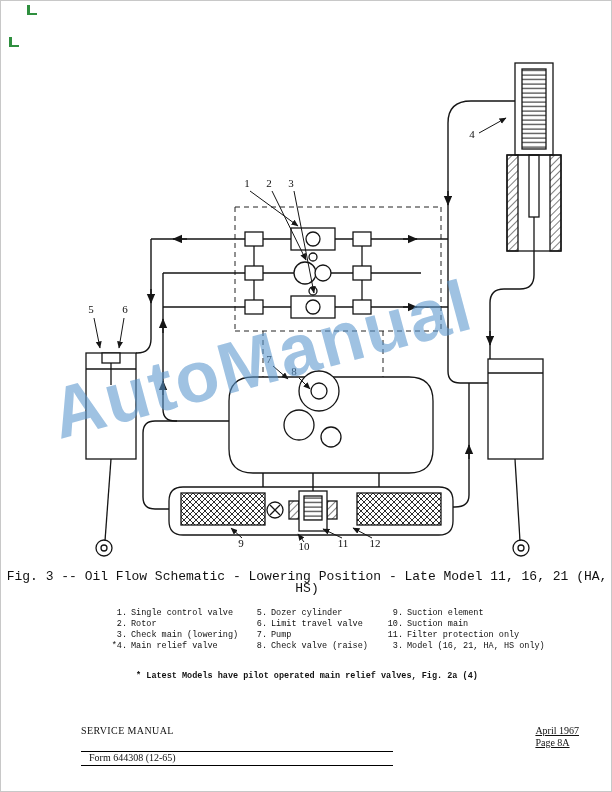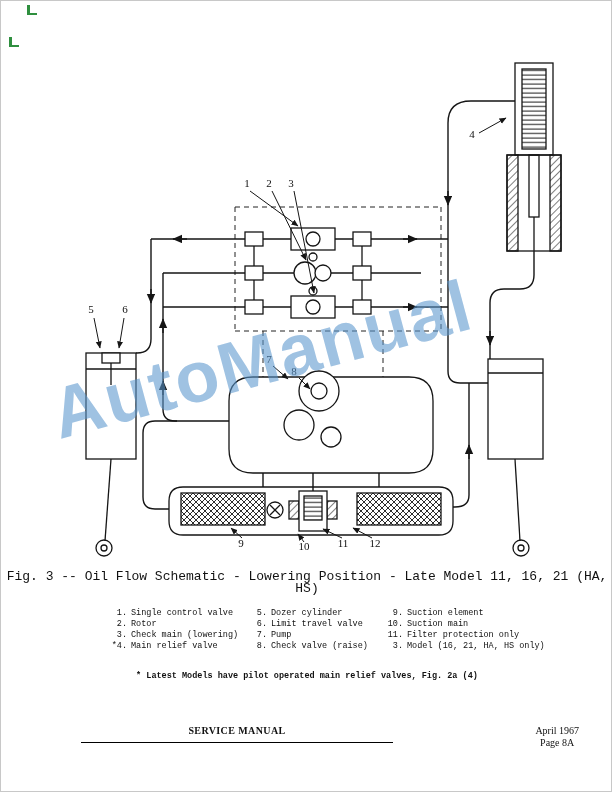--- a/index.html
+++ b/index.html
@@ -34,7 +34,7 @@
   .footer { position:absolute; left:80px; top:724px; width:498px; z-index:3;
             font-size:10px; line-height:12px; }
   .f-left { width:312px; }
-  .f-sm { font-weight:bold; letter-spacing:0.4px; border-bottom:1.2px solid #000; padding-bottom:5px;text-align:center; }
+  .f-sm { font-weight:normal; letter-spacing:0.4px; border-bottom:1.2px solid #000; padding-bottom:14px; }
   .f-form { border-bottom:1.2px solid #000; padding-bottom:1px; padding-left:8px; }
   .f-right { position:absolute; right:0; top:0; text-align:center; }
 

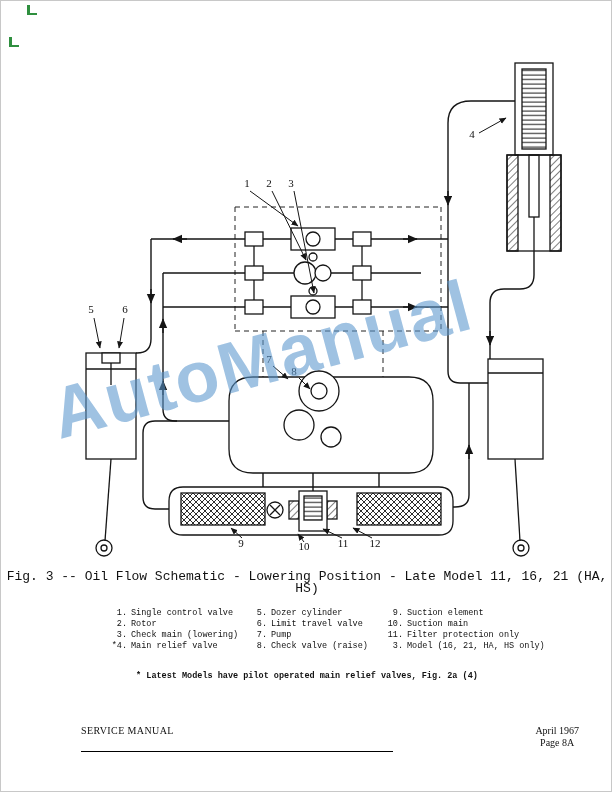--- a/index.html
+++ b/index.html
@@ -36,7 +36,7 @@
   .f-left { width:312px; }
   .f-sm { font-weight:normal; letter-spacing:0.4px; border-bottom:1.2px solid #000; padding-bottom:14px; }
   .f-form { border-bottom:1.2px solid #000; padding-bottom:1px; padding-left:8px; }
-  .f-right { position:absolute; right:0; top:0; text-align:center; }
+  .f-right { position:absolute; right:0; top:0; text-align:left;text-decoration:underline; }
 
   .crop-mark { position:absolute; z-index:5; }
   .crop-1 { left:26px; top:4px;  width:10px; height:10px; border-left:3px solid #2f8f3f; border-bottom:2px solid #2f8f3f; }

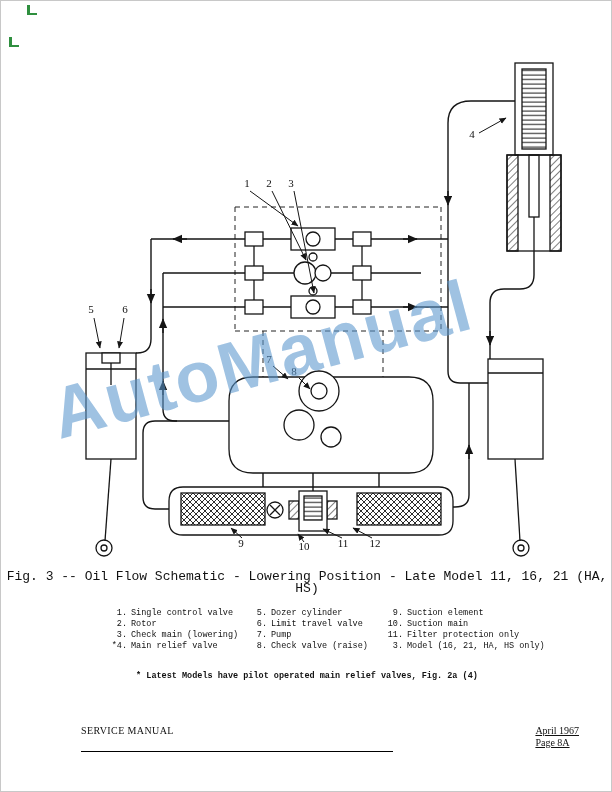--- a/index.html
+++ b/index.html
@@ -271,6 +271,7 @@
   <div class="footer">
     <div class="f-left">
       <div class="f-sm">SERVICE MANUAL</div>
+      <div class="f-form">Form 644308 (12-65)</div>
     </div>
     <div class="f-right">
       <div>April 1967</div>

